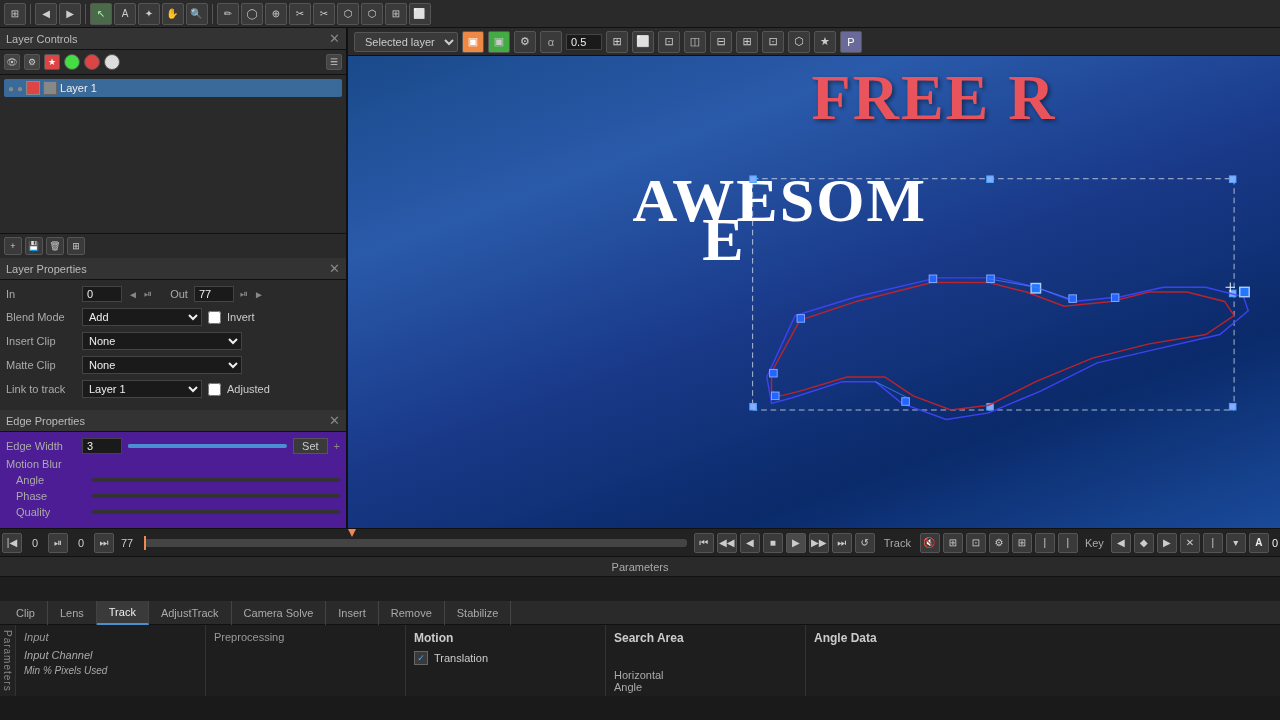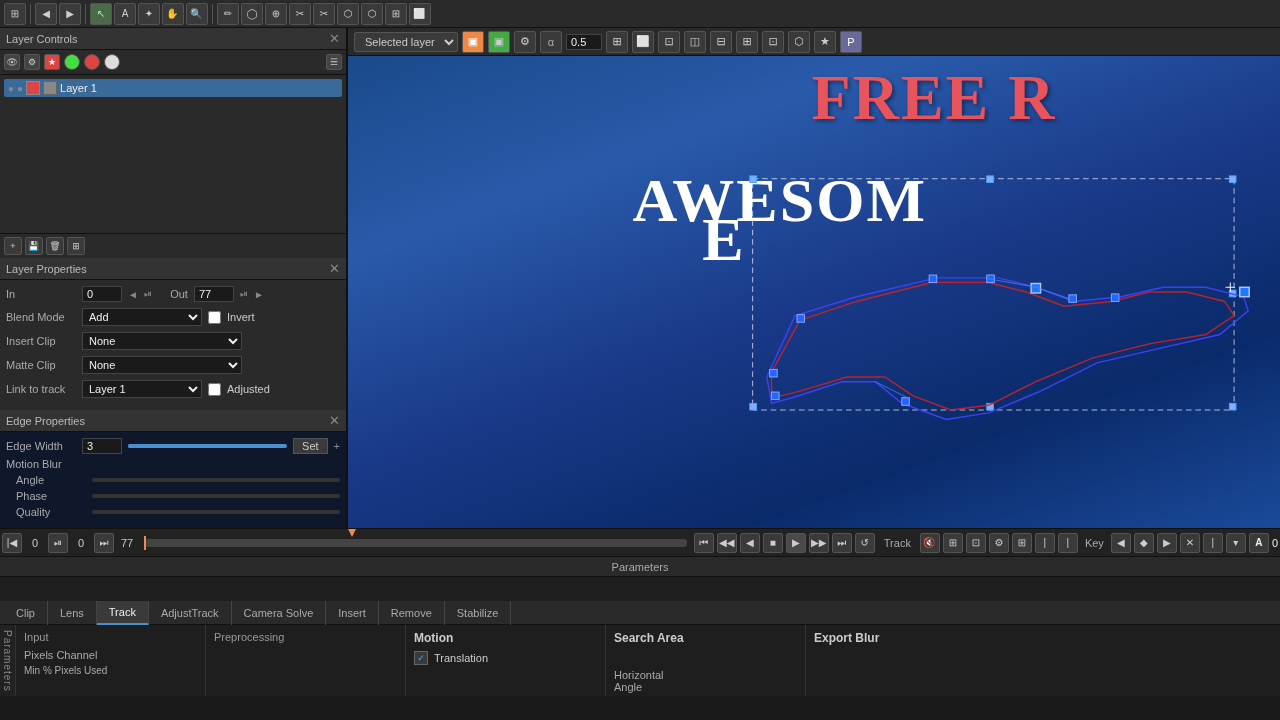--- a/index.html
+++ b/index.html
@@ -167,7 +167,7 @@
     }
     #edge-properties-body {
       padding: 6px;
-      background: #0f172a;
+      background: #4c1d95;
     }
     .edge-row {
       display: flex;

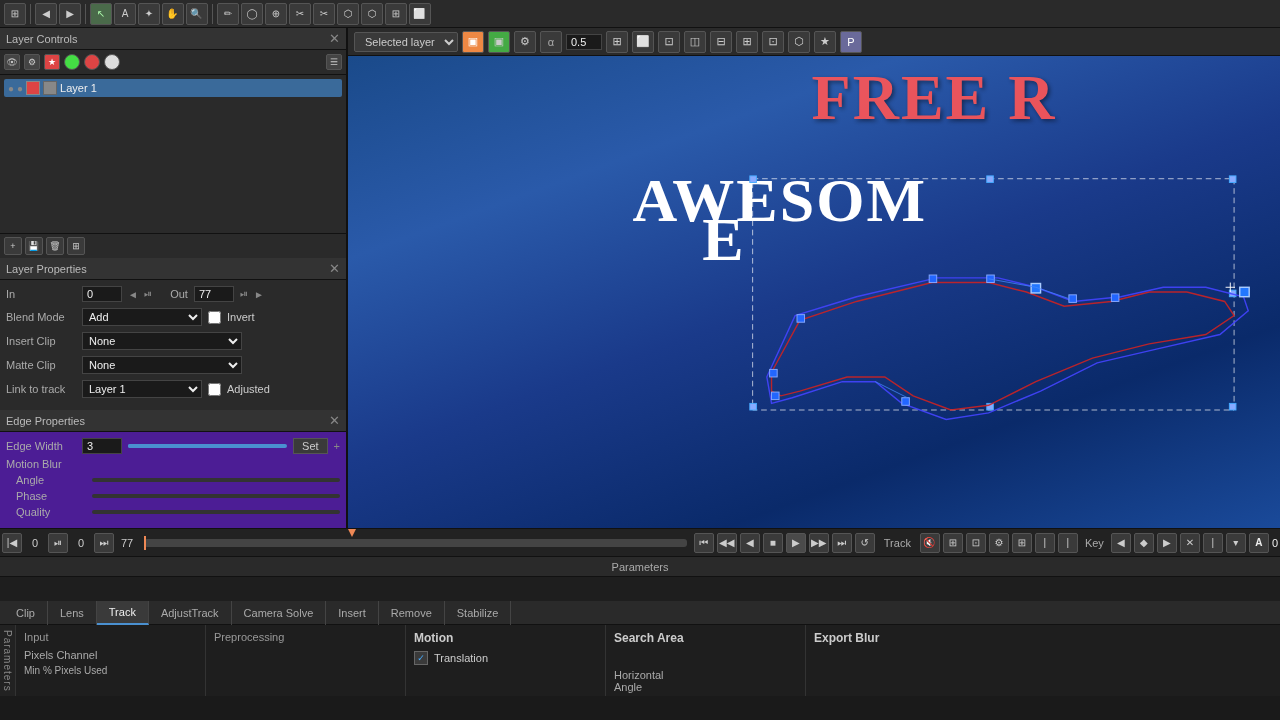--- a/index.html
+++ b/index.html
@@ -720,7 +720,7 @@
       <span>Parameters</span>
     </div>
 
-    <div class="bottom-section" style="max-width:190px;">
+    <div class="bottom-section" style="max-width:190px;font-style:italic;">
       <div class="bottom-section-title">Input</div>
       <div class="bottom-row">
         <span class="bottom-label">Pixels Channel</span>

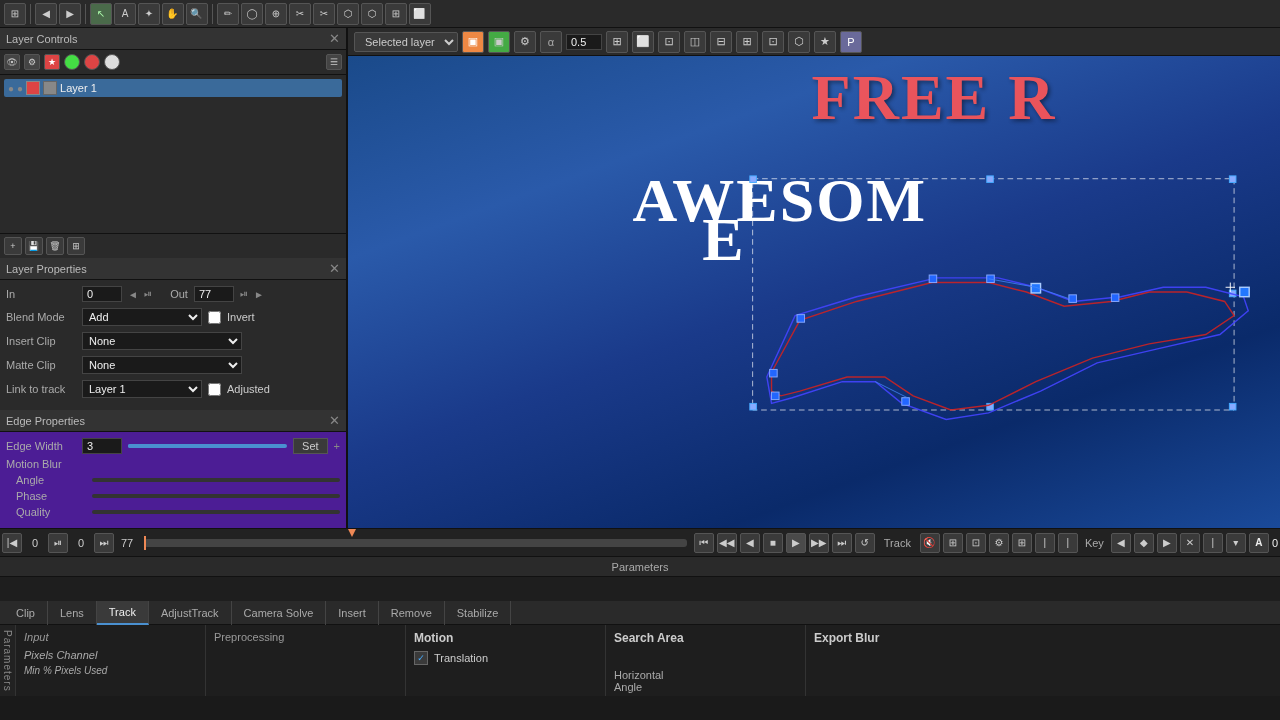--- a/index.html
+++ b/index.html
@@ -753,7 +753,7 @@
     </div>
 
     <div class="export-section">
-      <div class="export-title">Export Blur</div>
+      <div class="export-title">Angle Data</div>
     </div>
   </div>
 </div>

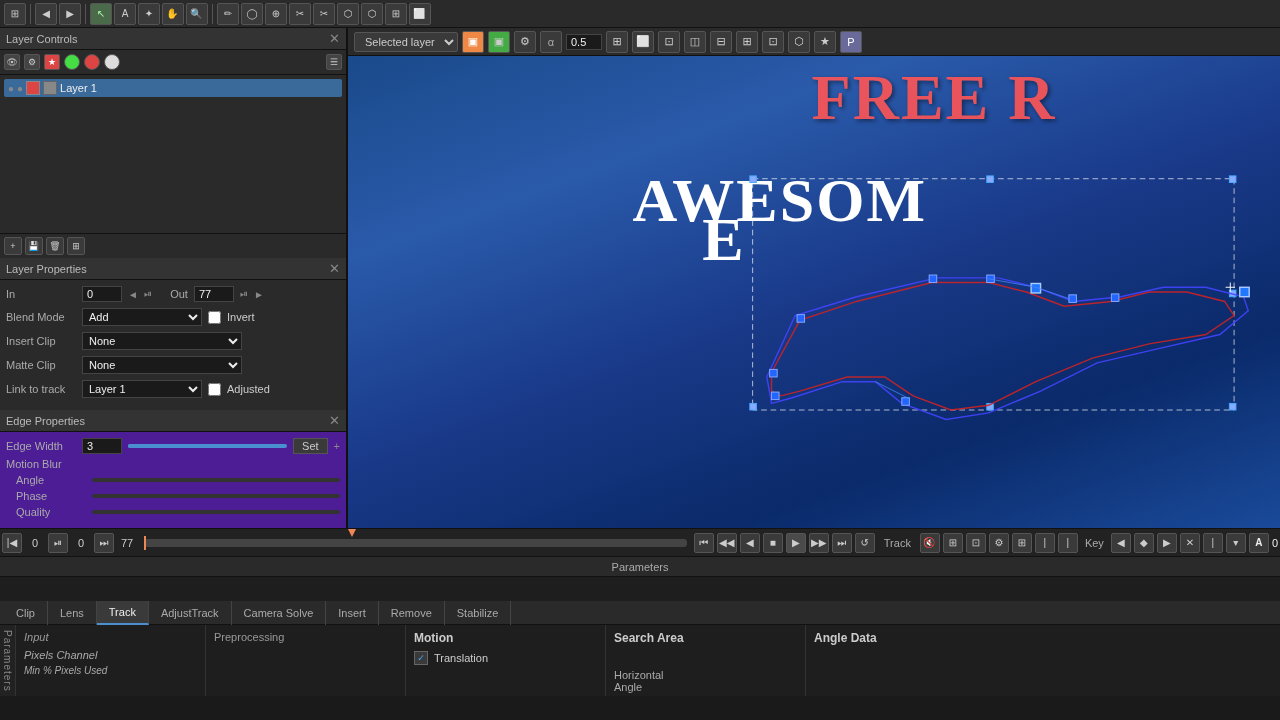--- a/index.html
+++ b/index.html
@@ -723,7 +723,7 @@
     <div class="bottom-section" style="max-width:190px;font-style:italic;">
       <div class="bottom-section-title">Input</div>
       <div class="bottom-row">
-        <span class="bottom-label">Pixels Channel</span>
+        <span class="bottom-label">Input Channel</span>
       </div>
       <div class="bottom-row">
         <span class="bottom-label" style="font-size:10px;">Min % Pixels Used</span>

